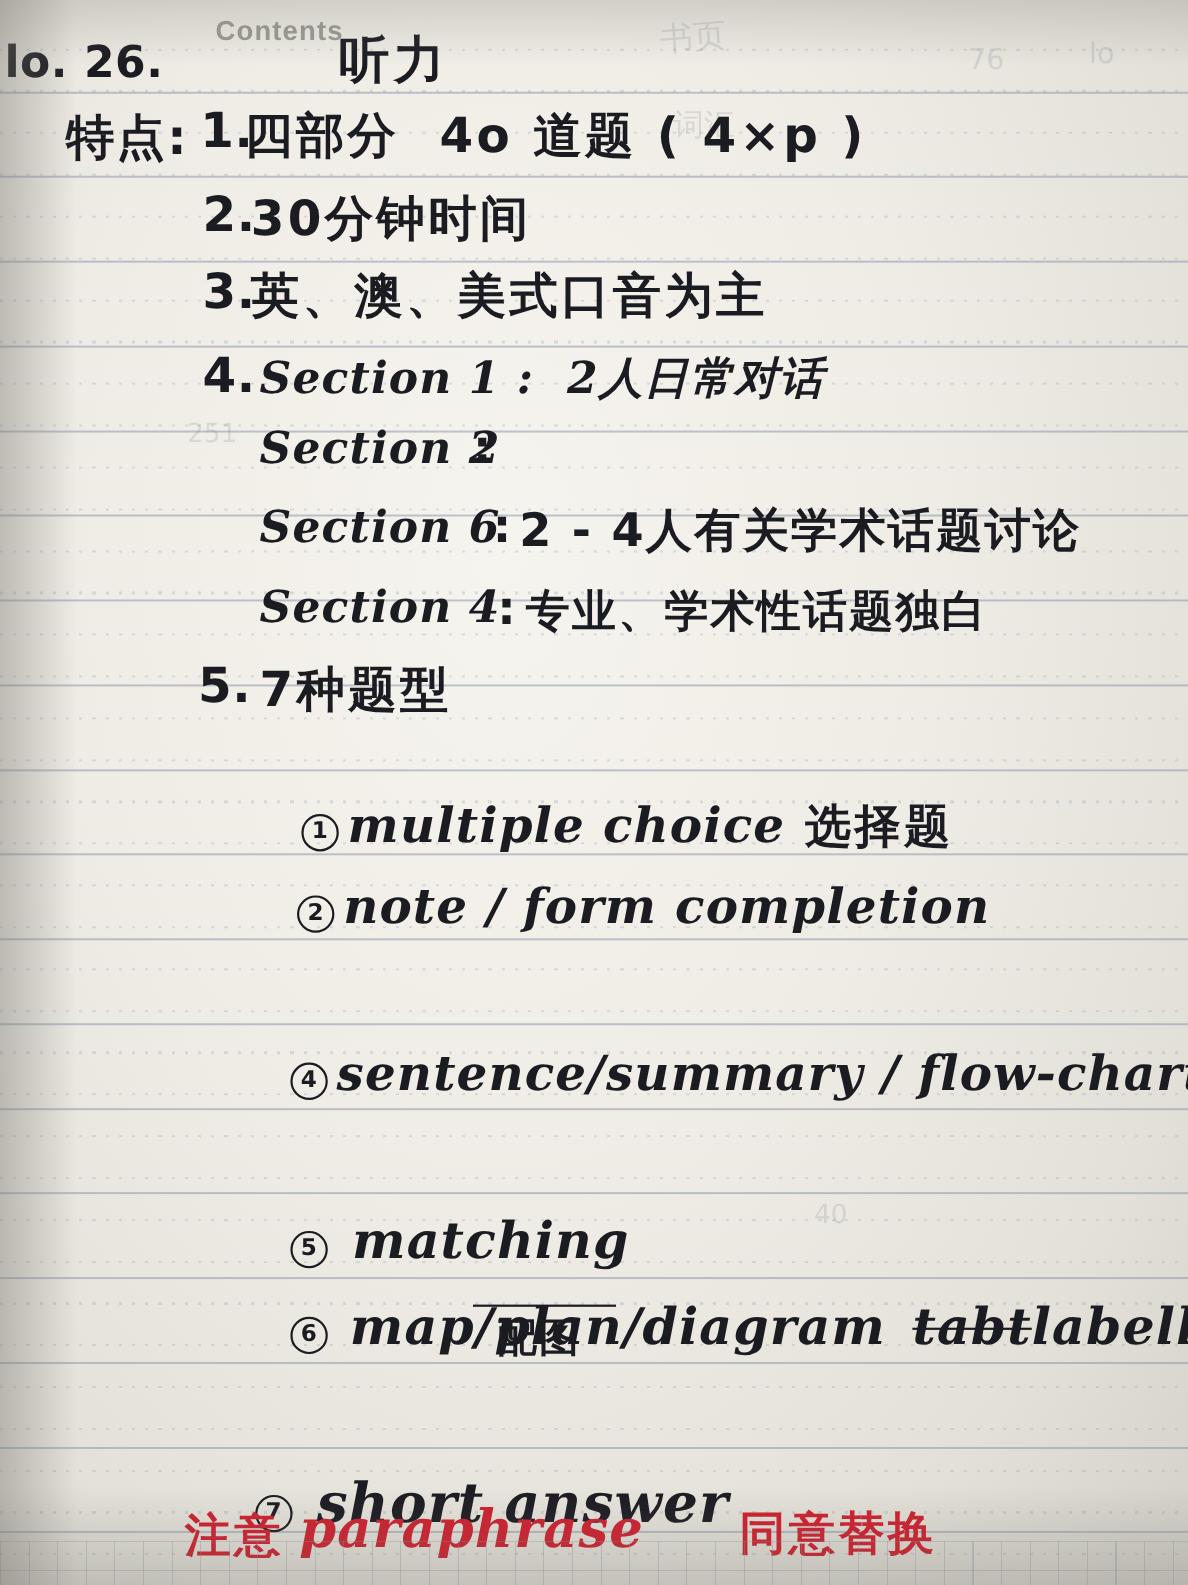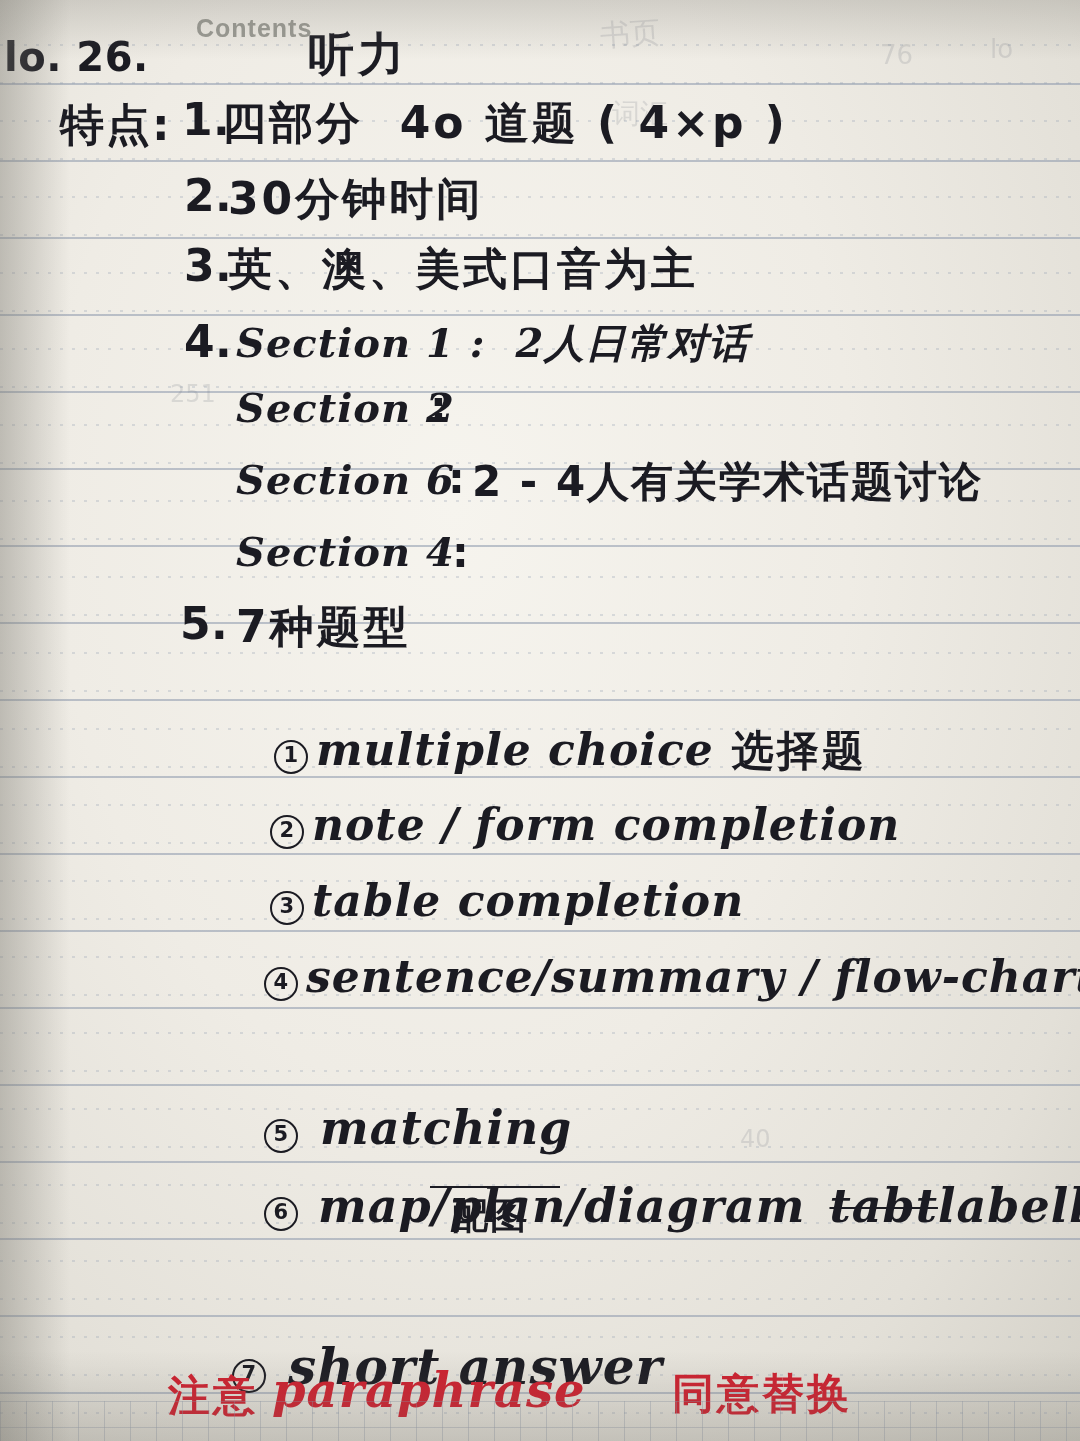--- a/index.html
+++ b/index.html
@@ -184,6 +184,7 @@
 
   <div class="ink cursive" style="left:236px; top:528px; font-size:40px;">Section 4</div>
   <div class="ink hand" style="left:452px; top:528px; font-size:42px;">:</div>
+  <div class="ink hand" style="left:478px; top:528px; font-size:40px; letter-spacing:2px;">专业、学术性话题独白</div>
 
   <div class="ink hand" style="left:180px; top:598px; font-size:44px;">5.</div>
   <div class="ink hand" style="left:236px; top:598px; font-size:44px; letter-spacing:3px;">7种题型</div>

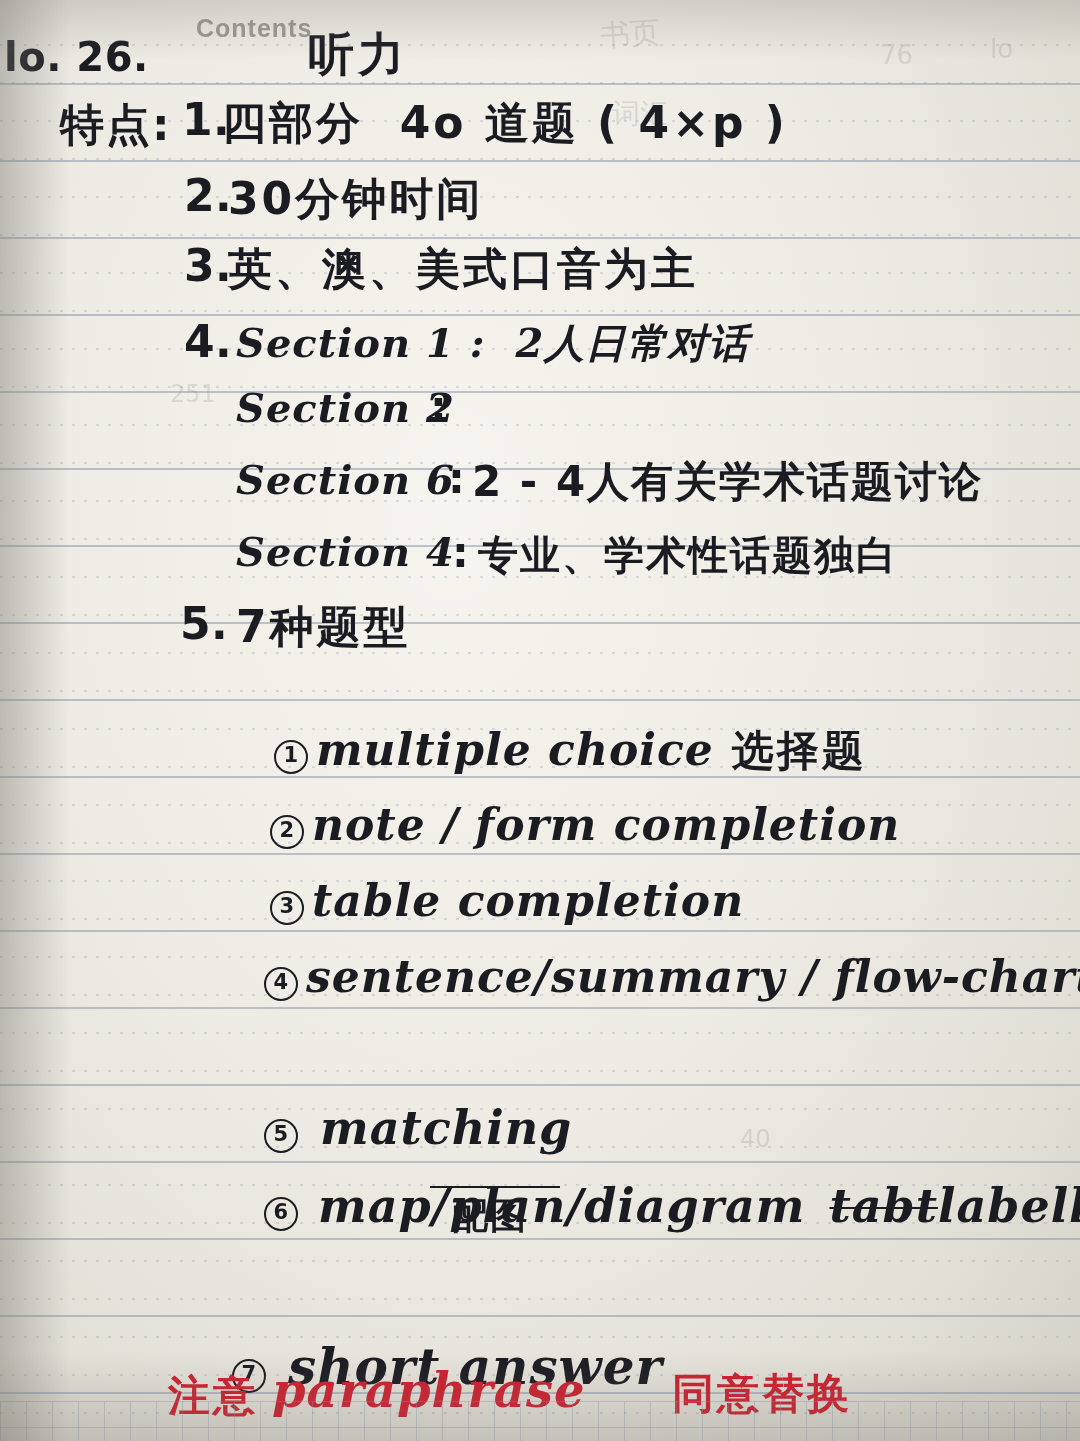--- a/index.html
+++ b/index.html
@@ -197,9 +197,6 @@
     <span class="circ">2</span><span class="cursive" style="font-size:44px;">note / form completion</span>
   </div>
 
-  <div class="ink" style="left:228px; top:828px; font-size:40px;">
-    <span class="circ">3</span><span class="cursive" style="font-size:44px;">table completion</span>
-  </div>
 
   <div class="ink" style="left:222px; top:904px; font-size:40px;">
     <span class="circ">4</span><span class="cursive" style="font-size:44px;">sentence/summary / flow-chart/</span>

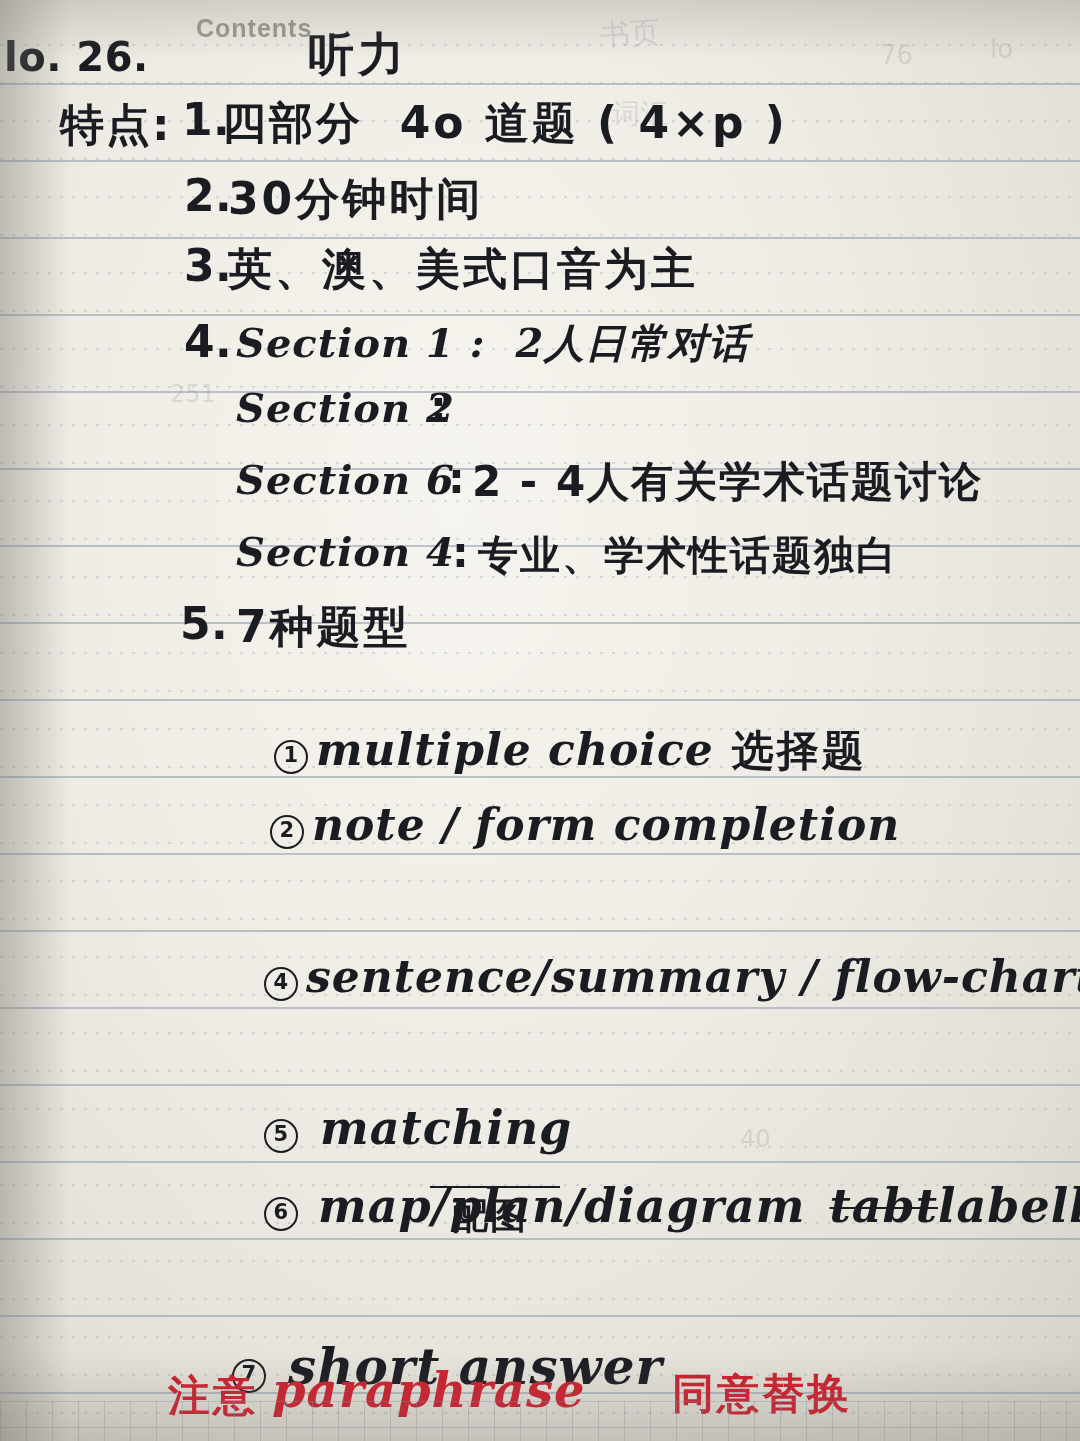--- a/index.html
+++ b/index.html
@@ -154,7 +154,7 @@
   <div class="bleed" style="left:990px; top:34px; font-size:26px;">lo</div>
   <div class="bleed" style="left:600px; top:95px; font-size:28px;margin-left:12px;">词汇</div>
   <div class="bleed" style="left:170px; top:380px; font-size:24px;">251</div>
-  <div class="bleed" style="left:740px; top:1090px; font-size:24px;margin-top:35px;">40</div>
+  <div class="bleed" style="left:740px; top:1090px; font-size:24px;">40</div>
 
   <div class="ink printed" style="left:196px; top:14px; font-size:25px;">Contents</div>
 

